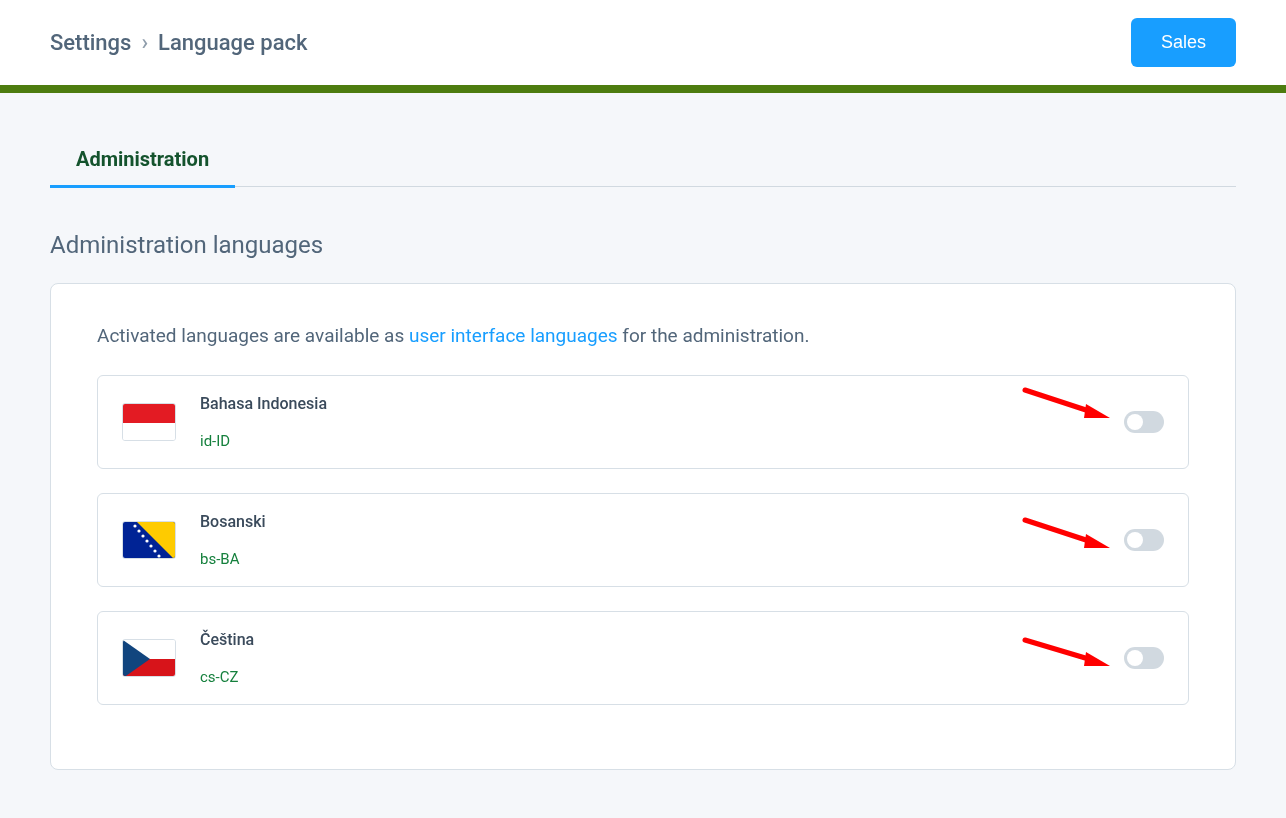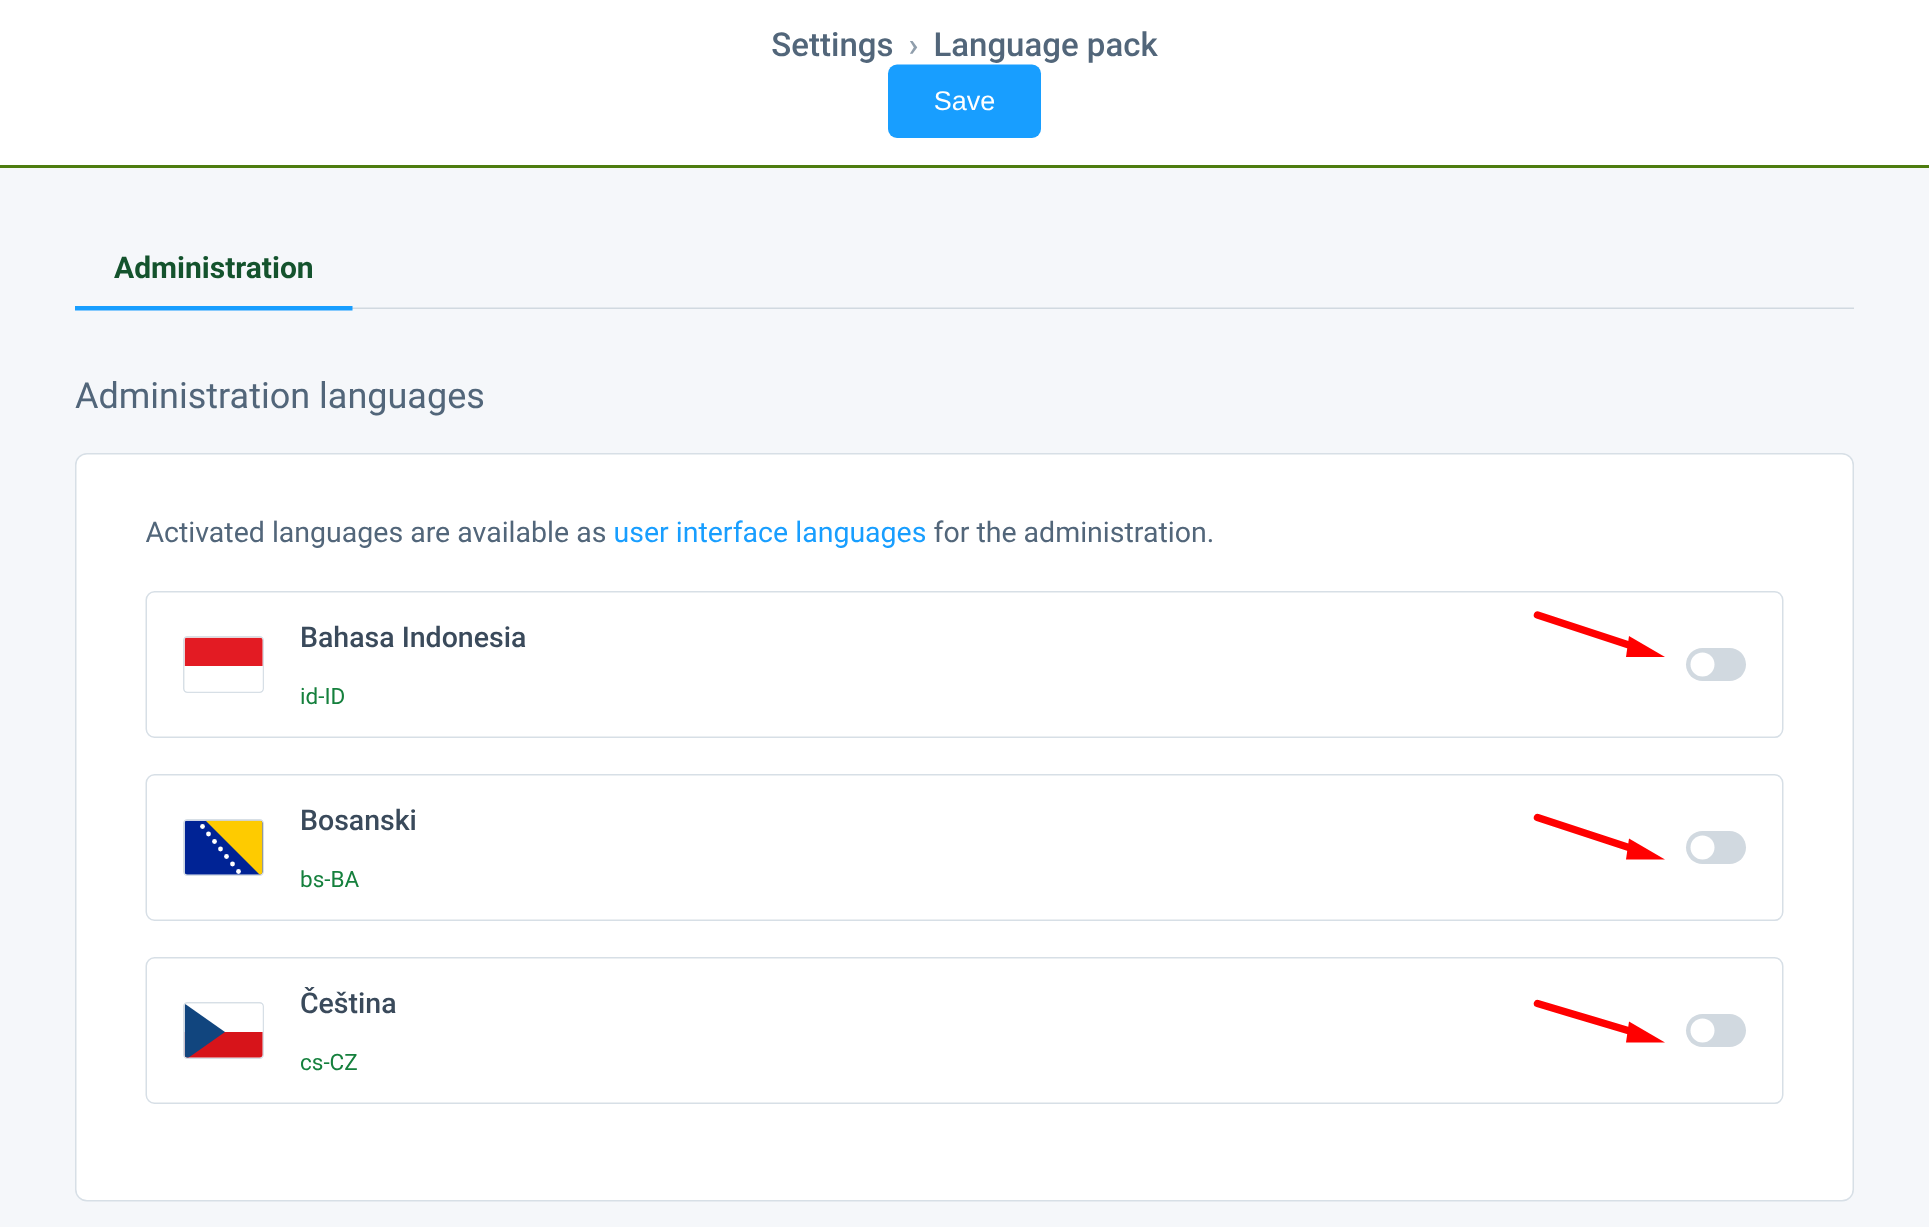--- a/index.html
+++ b/index.html
@@ -17,8 +17,7 @@
     justify-content: space-between;
     background: #fff;
     padding: 18px 50px;
-    border-bottom: 2px solid #4d7c0f;
-    flex-direction: column;
+    border-bottom: 8px solid #4d7c0f;
   }
   .breadcrumb {
     display: flex;

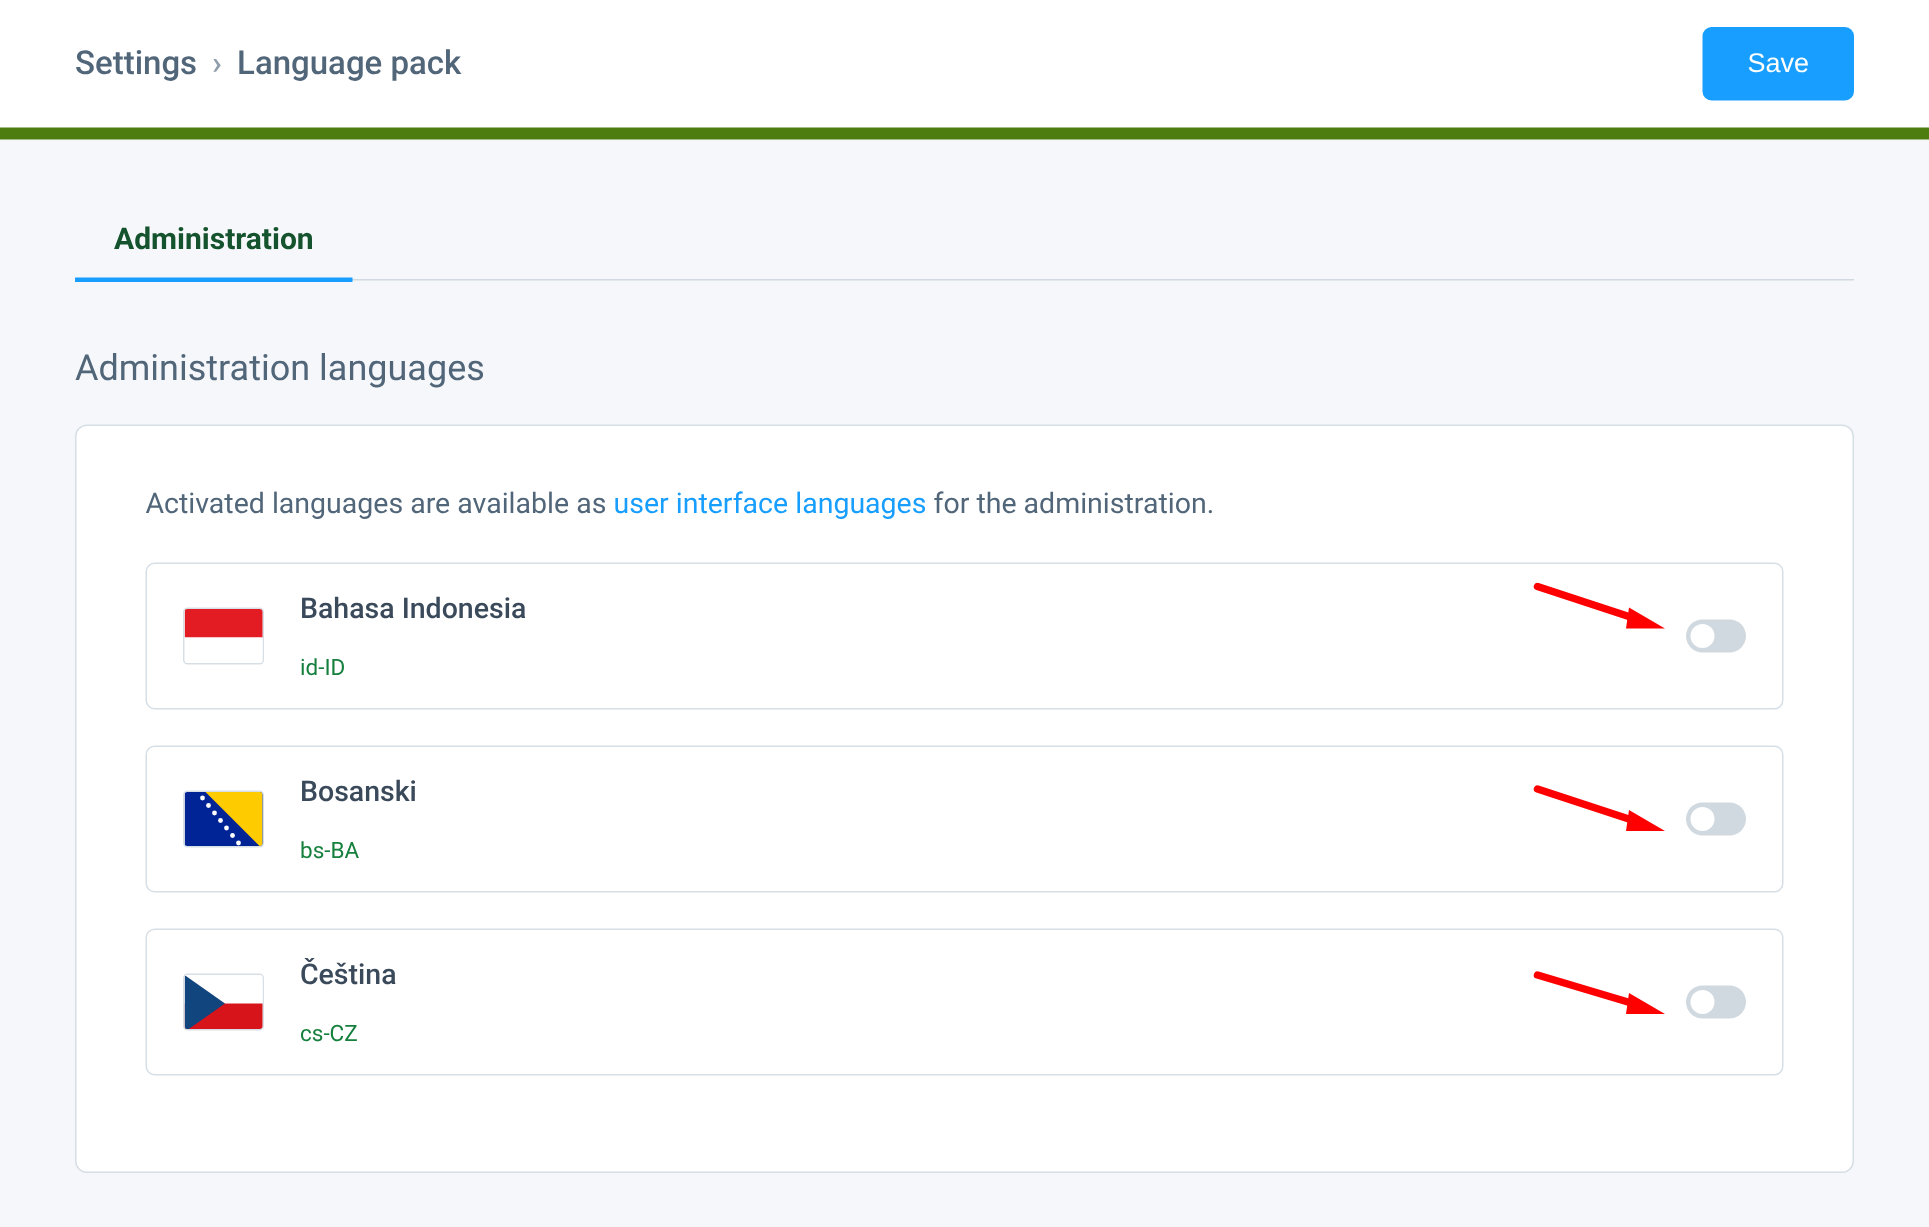--- a/index.html
+++ b/index.html
@@ -155,7 +155,7 @@
     <span class="chevron">›</span>
     <span>Language pack</span>
   </div>
-  <button class="save-btn">Save</button>
+  <button class="save-btn">Sales</button>
 </div>
 
 <div class="content">

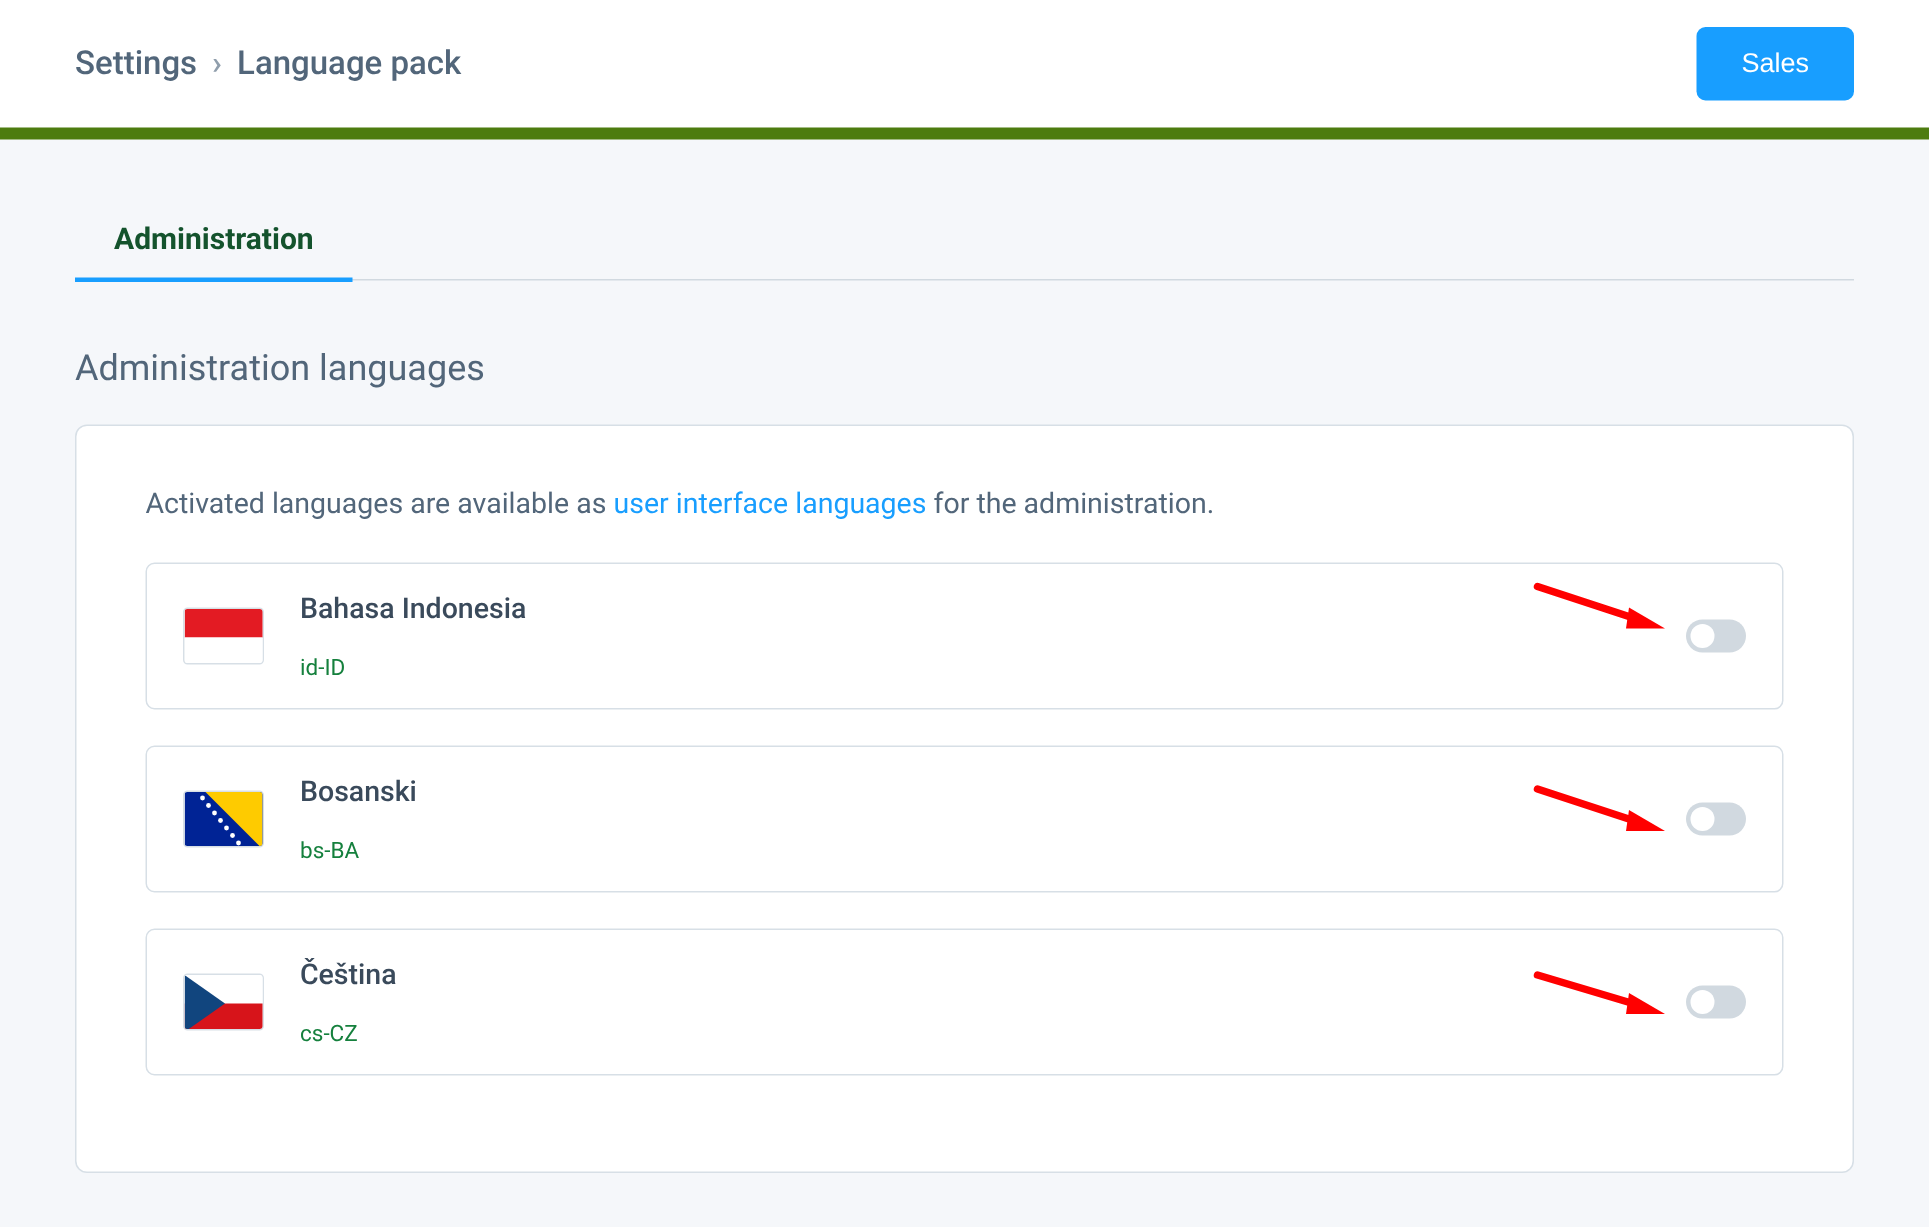--- a/index.html
+++ b/index.html
@@ -106,7 +106,7 @@
     flex-shrink: 0;
   }
   .lang-text .lang-name {
-    font-size: 19px;
+    font-size: 16px;
     color: #3a4a5b;
     font-weight: 500;
     text-align: right;

